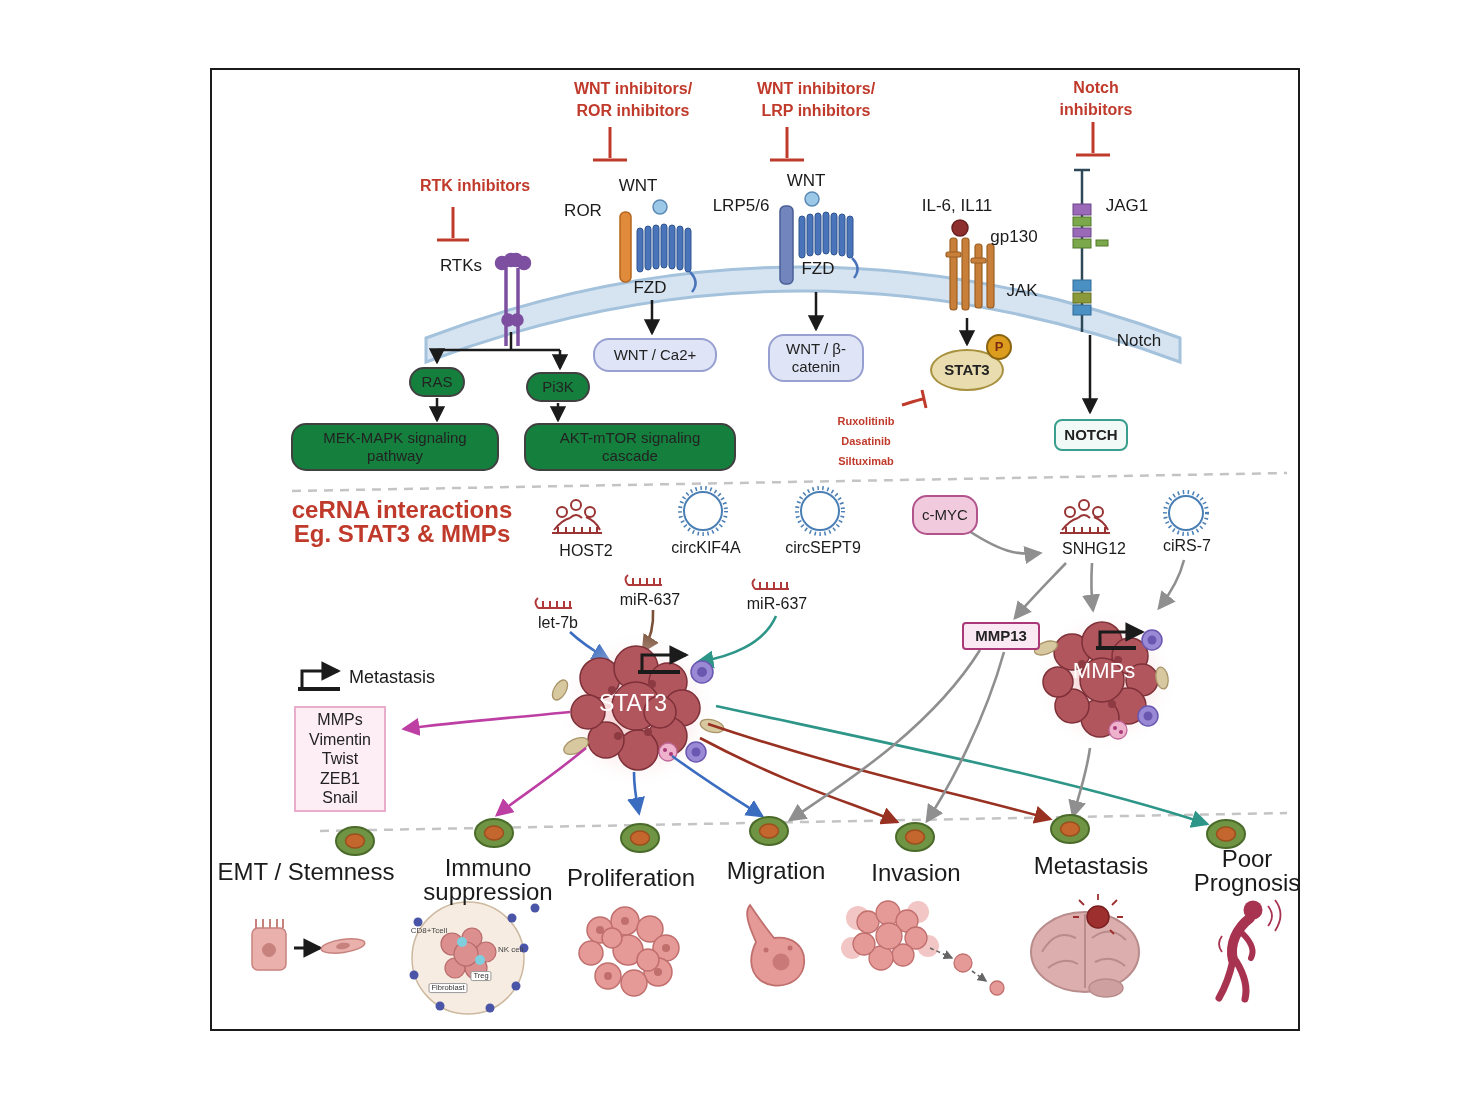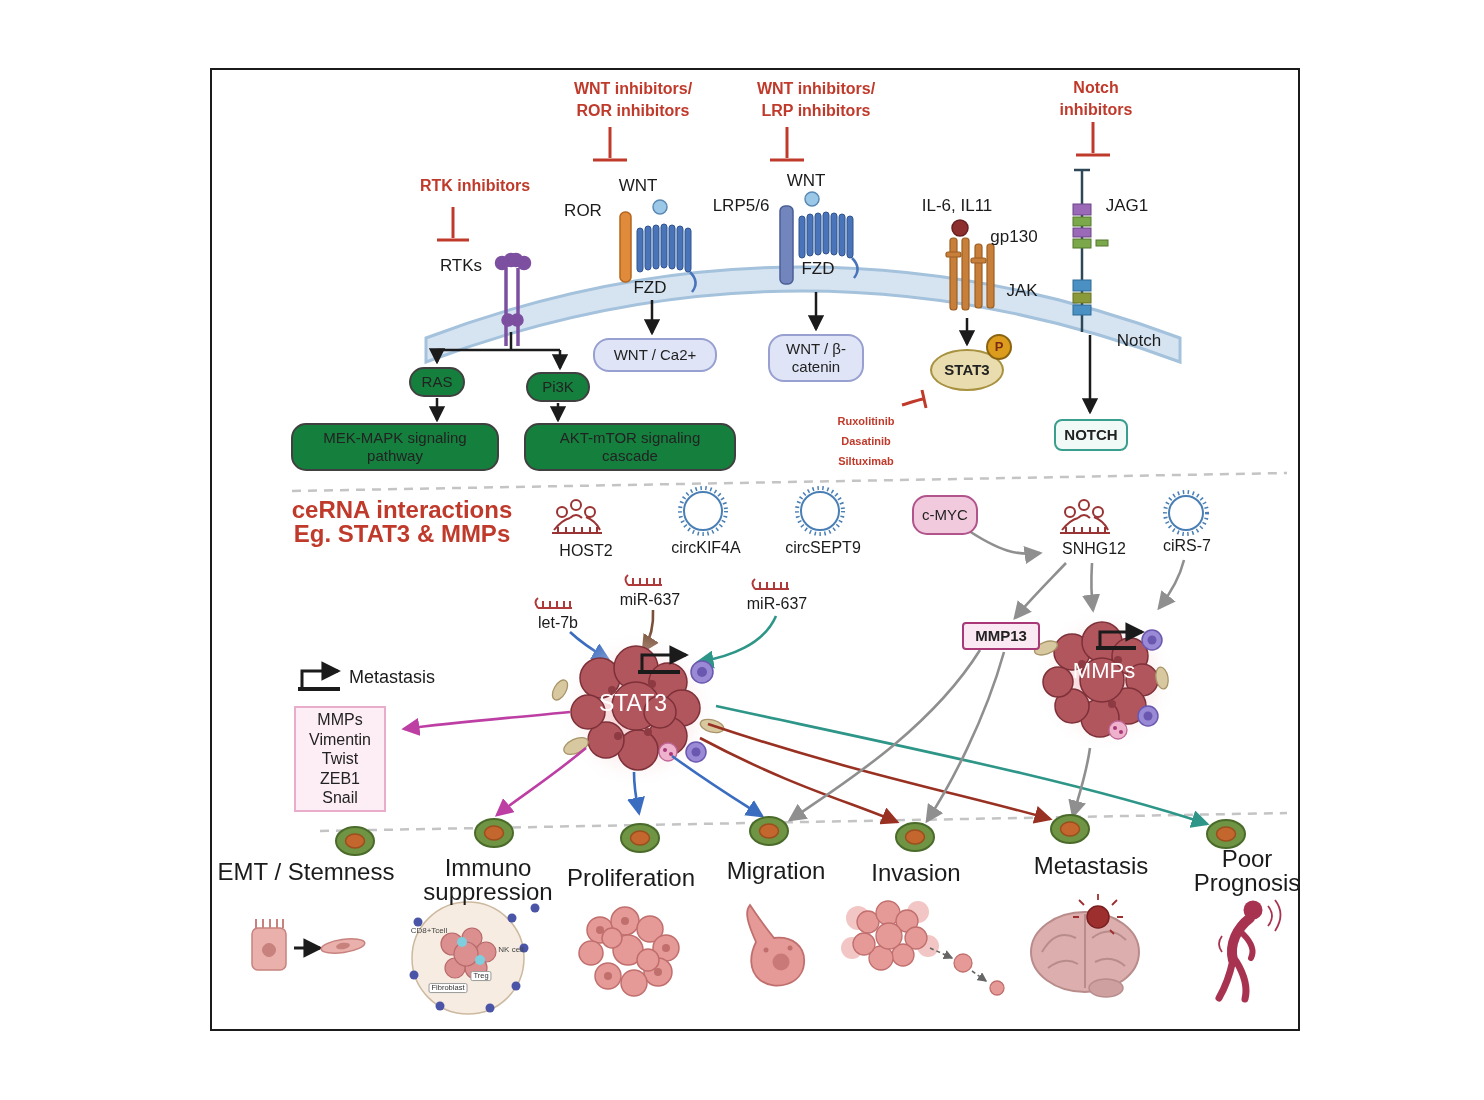--- a/index.html
+++ b/index.html
@@ -14,7 +14,7 @@
   .red{color:#c03a2b;font-weight:bold;}
   .white{color:#fff;}.f15{font-size:11px}.f16{font-size:16px}.f17{font-size:17px}
   .f18{font-size:18px}.f19{font-size:24px}.f22{font-size:22px}.f23{font-size:23px}
-  .tiny{font-size:8px;color:#444;transform:translate(-50%,-50%);position:absolute;line-height:1.05;text-align:center;}
+  .tiny{font-size:8px;color:#444;transform:translate(-50%,-50%);position:absolute;line-height:1.05;text-align:left;}
   .chip{background:#fff;border:1px solid #999;border-radius:2px;padding:0 2px;font-size:7.5px;color:#333;}
   .node{position:absolute;box-sizing:border-box;display:flex;flex-direction:column;
         align-items:center;justify-content:center;text-align:center;

